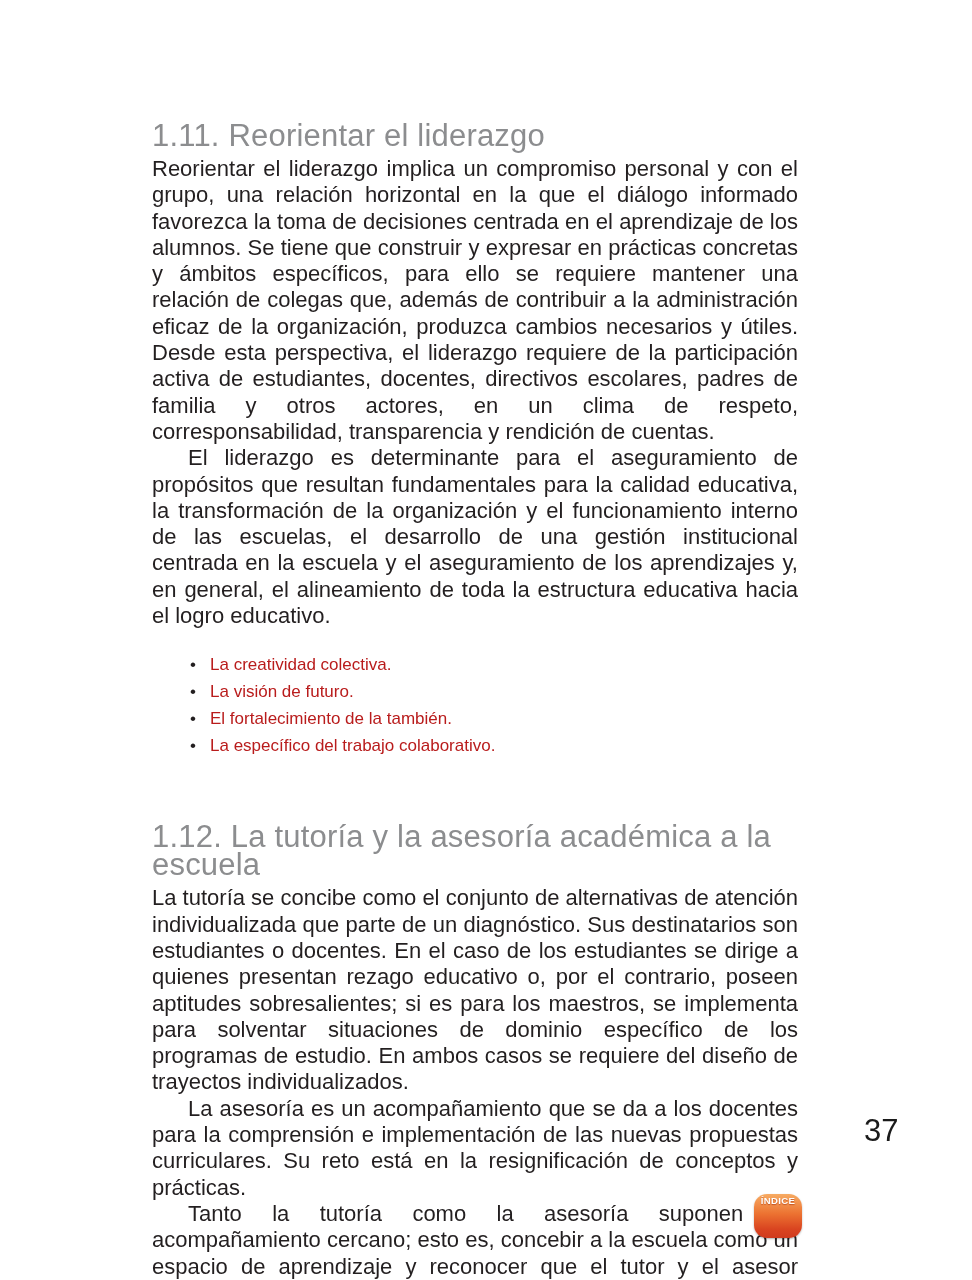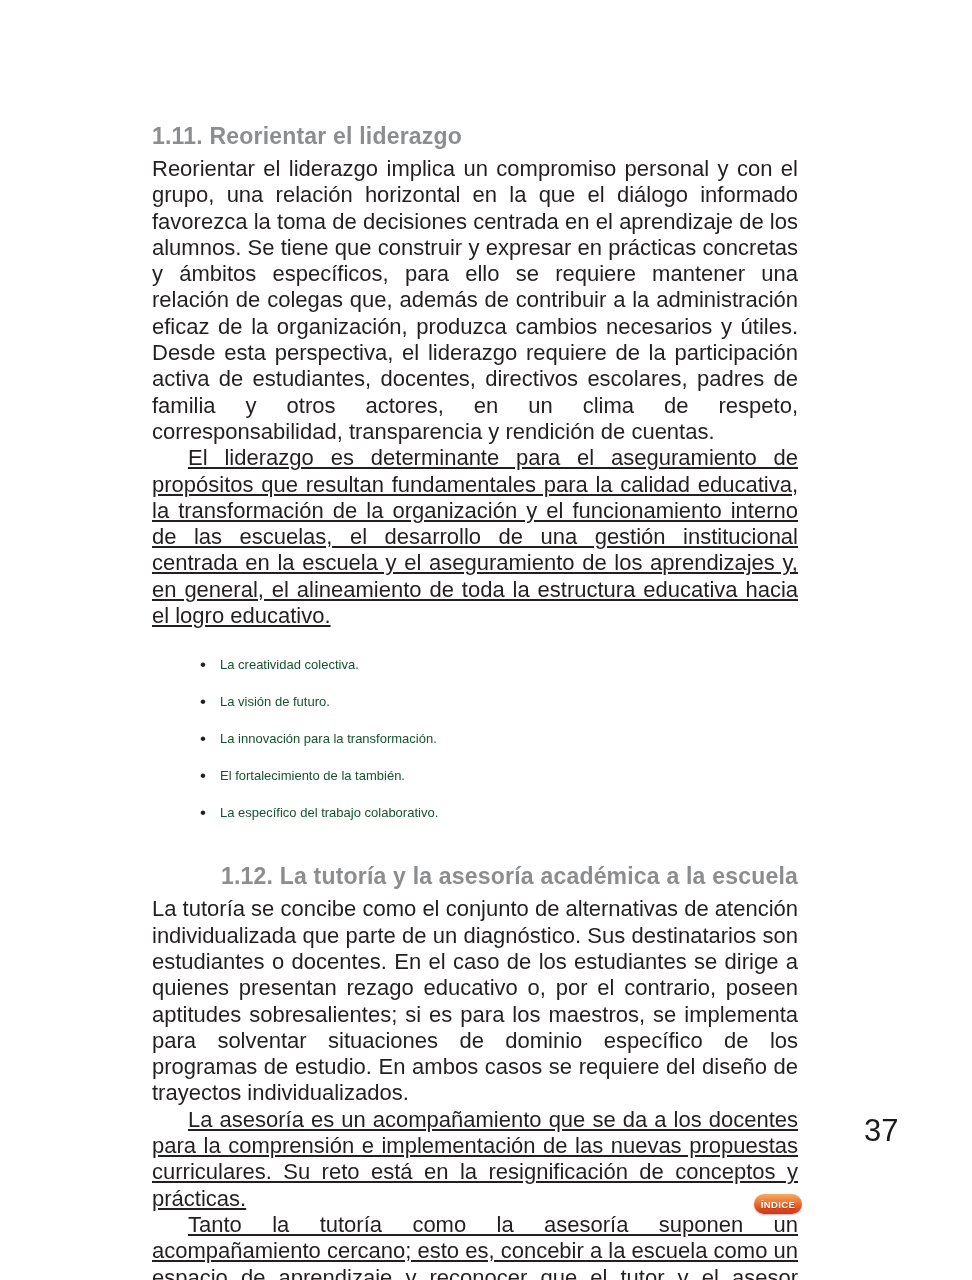--- a/index.html
+++ b/index.html
@@ -23,9 +23,9 @@
   }
   .section-heading {
     margin: 0 0 6px 0;
-    font-size: 23px;
+    font-size: 31px;
     line-height: 28px;
-    font-weight: 700;
+    font-weight: 400;
     color: #8c8d8f;
     letter-spacing: 0.2px;
   }

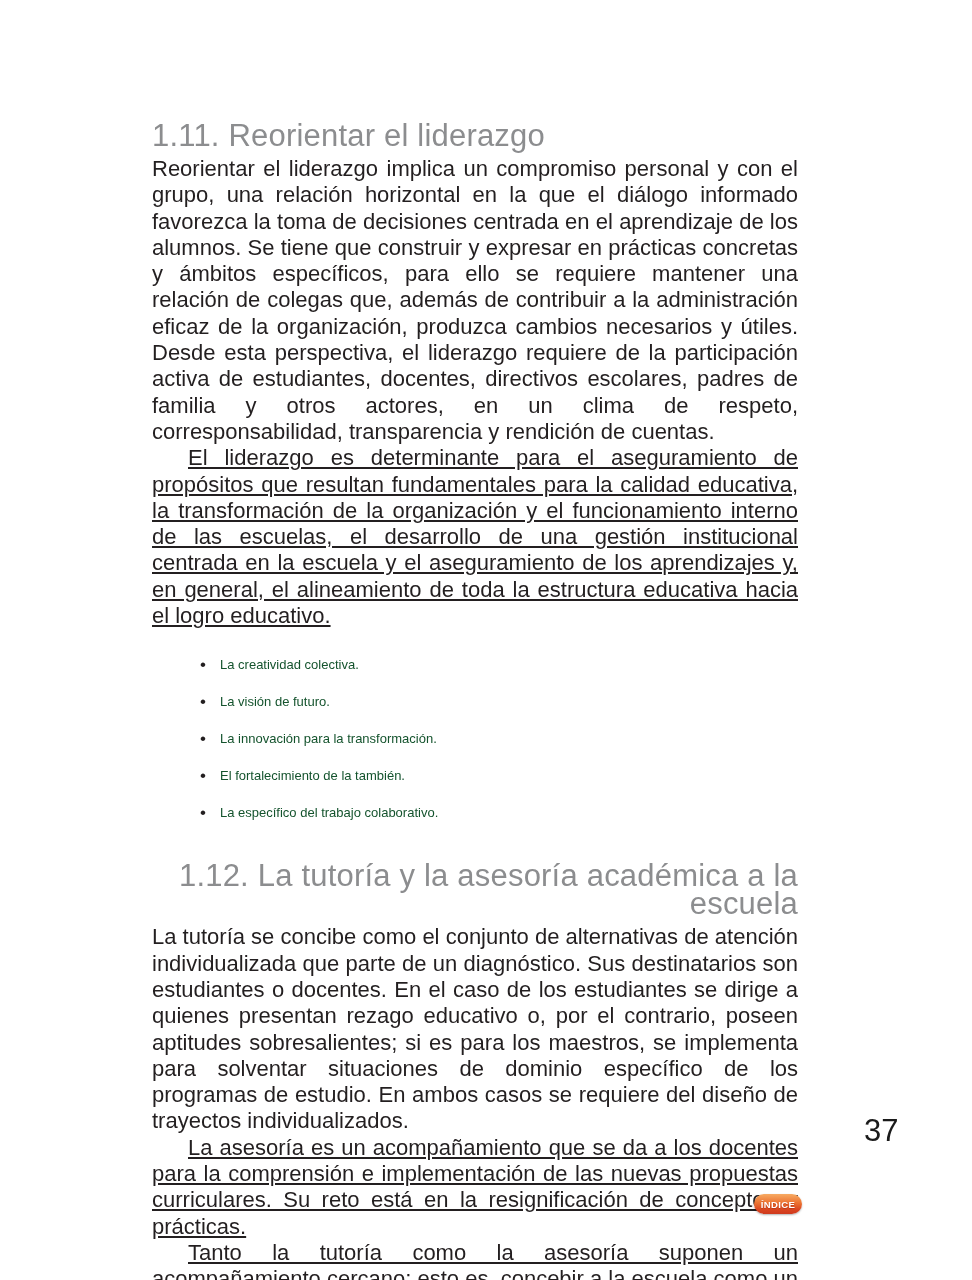--- a/index.html
+++ b/index.html
@@ -43,7 +43,6 @@
   }
   .body-par.indented {
     text-indent: 36px;
-    text-decoration: underline;
   }
   ul.bullet-list {
     margin: 22px 0 0 0;

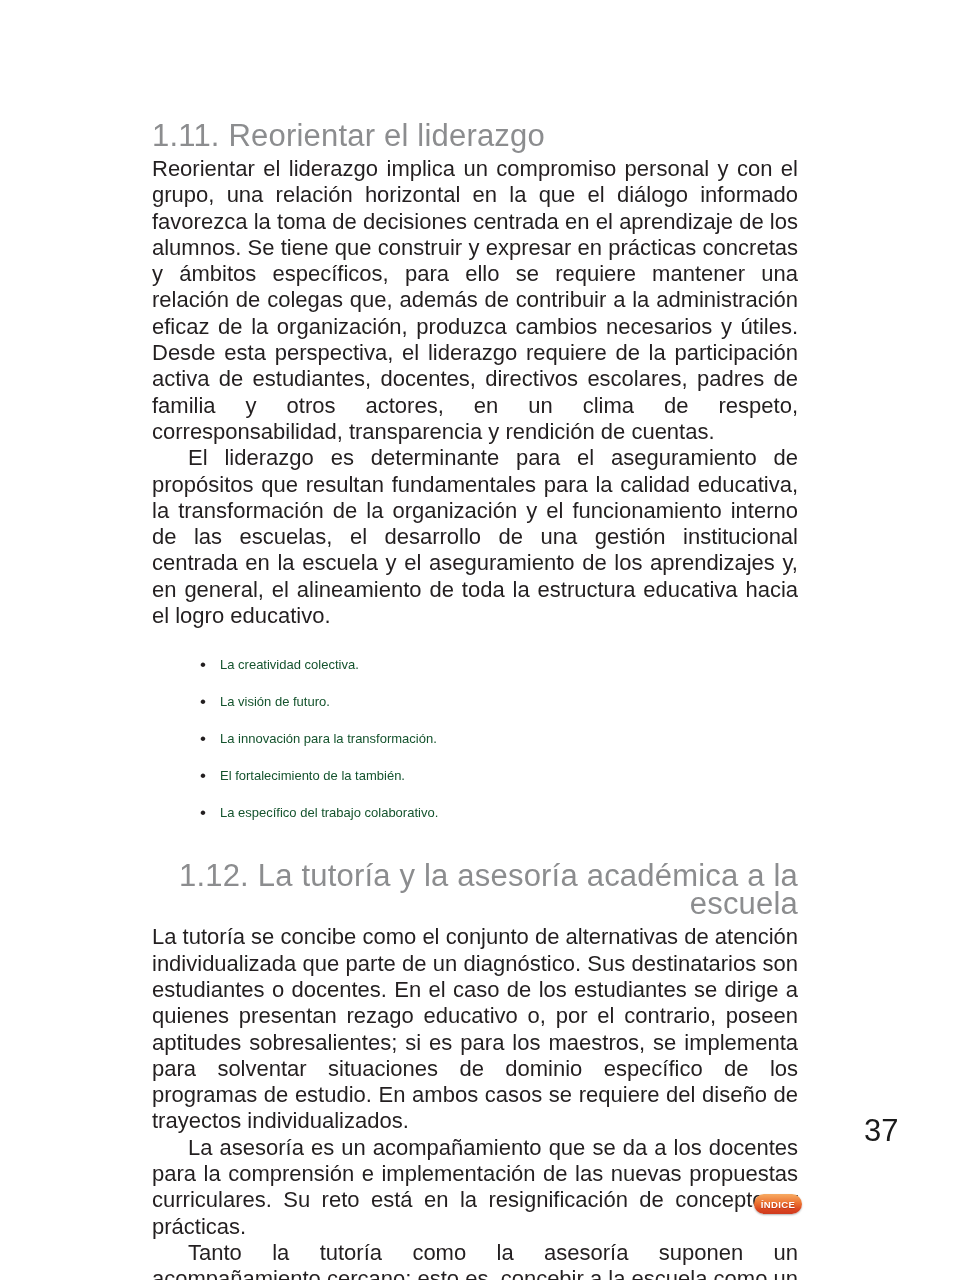--- a/index.html
+++ b/index.html
@@ -51,10 +51,10 @@
   }
   ul.bullet-list li {
     position: relative;
-    margin: 10px;
-    font-size: 13px;
+    margin: 0;
+    font-size: 17px;
     line-height: 27px;
-    color: #14532d;
+    color: #b91c1c;
   }
   ul.bullet-list li::before {
     content: "\2022";

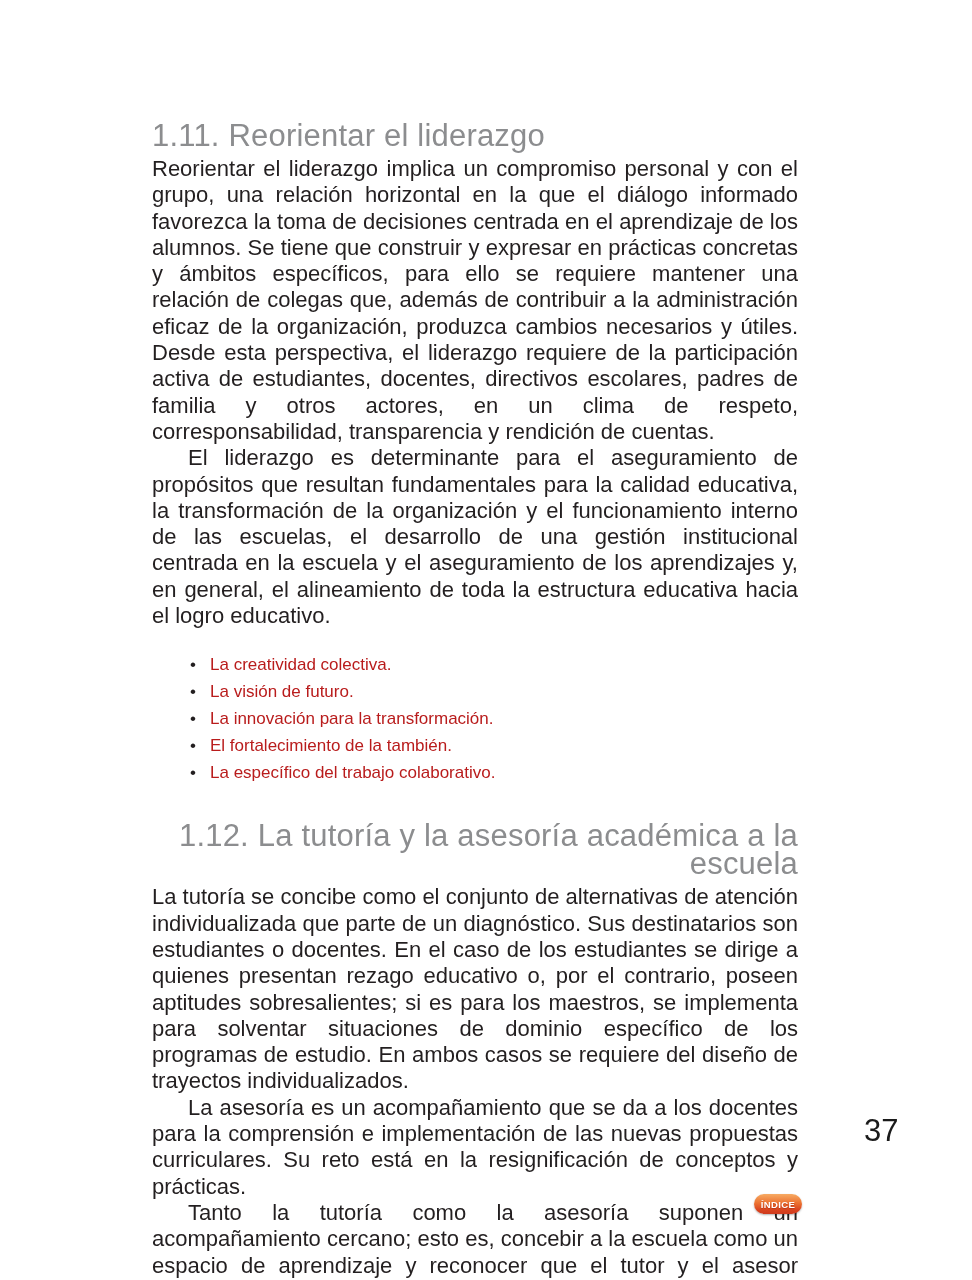--- a/index.html
+++ b/index.html
@@ -113,7 +113,6 @@
     <ul class="bullet-list">
       <li>La creatividad colectiva.</li>
       <li>La visión de futuro.</li>
-      <li>La innovación para la transformación.</li>
       <li>El fortalecimiento de la también.</li>
       <li>La específico del trabajo colaborativo.</li>
     </ul>

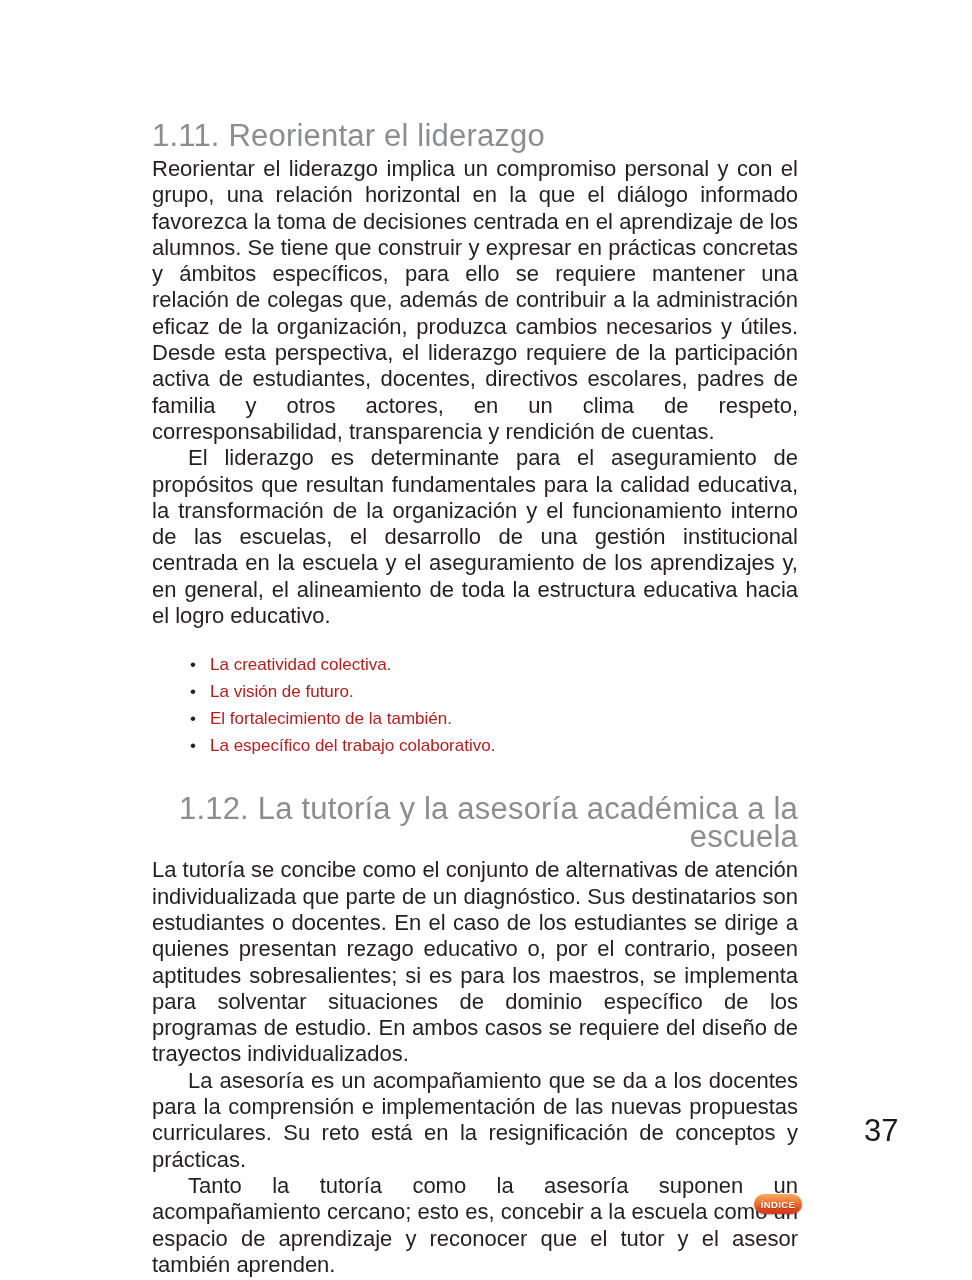--- a/index.html
+++ b/index.html
@@ -30,8 +30,7 @@
     letter-spacing: 0.2px;
   }
   .section-heading.second {
-    margin-top: 36px;
-    text-align: right;
+    margin-top: 64px;
   }
   .body-par {
     margin: 0;

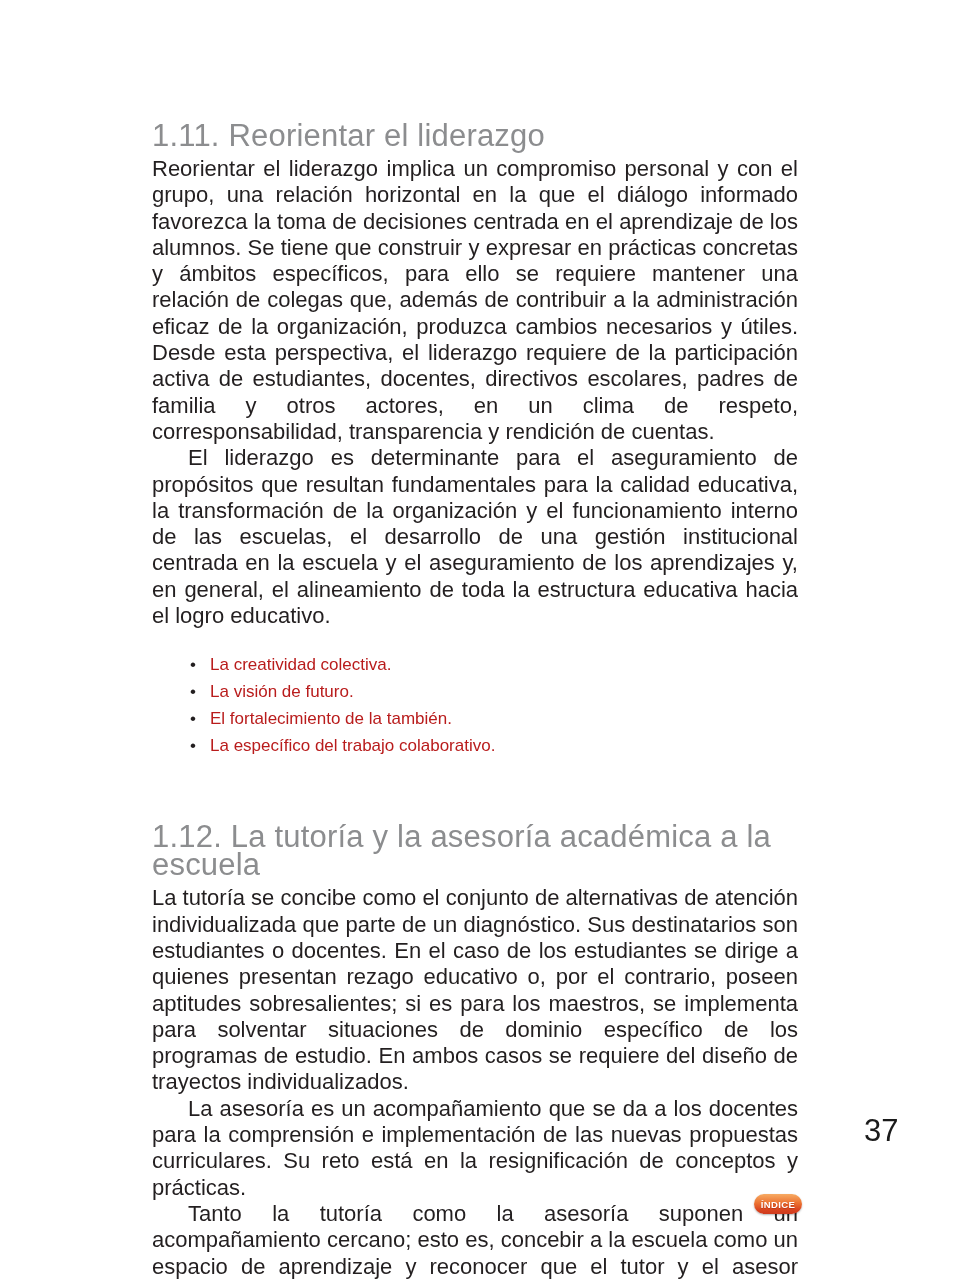--- a/index.html
+++ b/index.html
@@ -69,12 +69,11 @@
     left: 754px;
     top: 1194px;
     width: 48px;
-    height: 20px;
+    height: 44px;
     border-radius: 13px;
     background: linear-gradient(180deg, #f7ab63 0%, #ec7231 45%, #d94420 80%, #cf3a1e 100%);
     box-shadow: 0 1px 2px rgba(0,0,0,0.3);
     display: flex;
-    align-items: center;
     justify-content: center;
     cursor: pointer;
     border: none;

